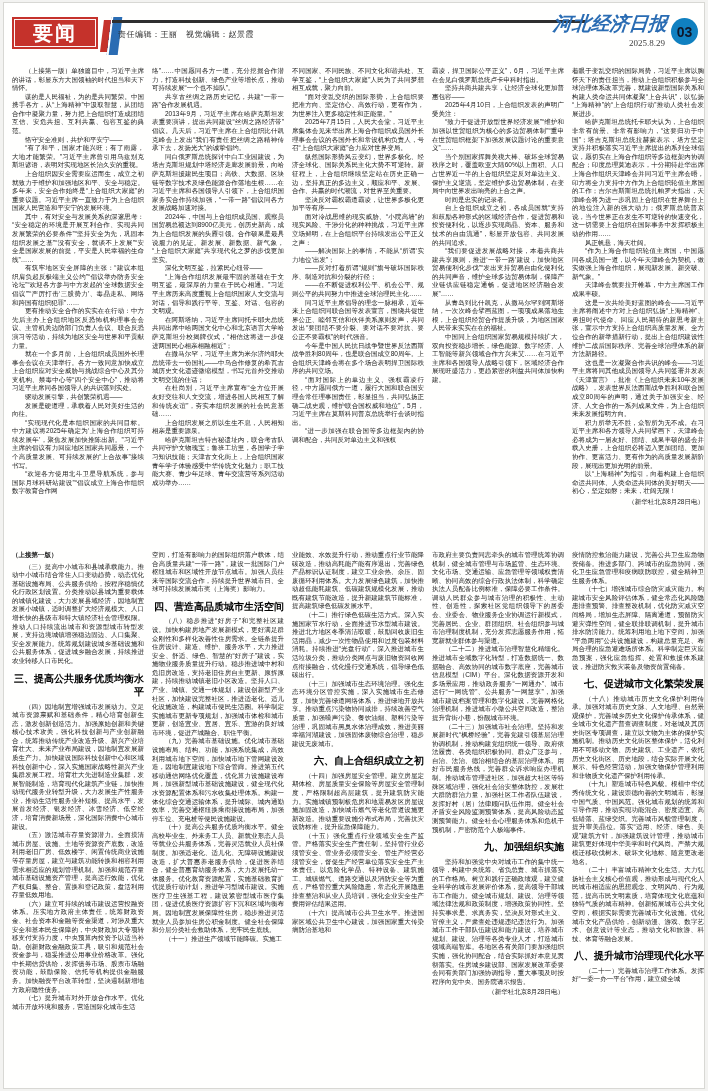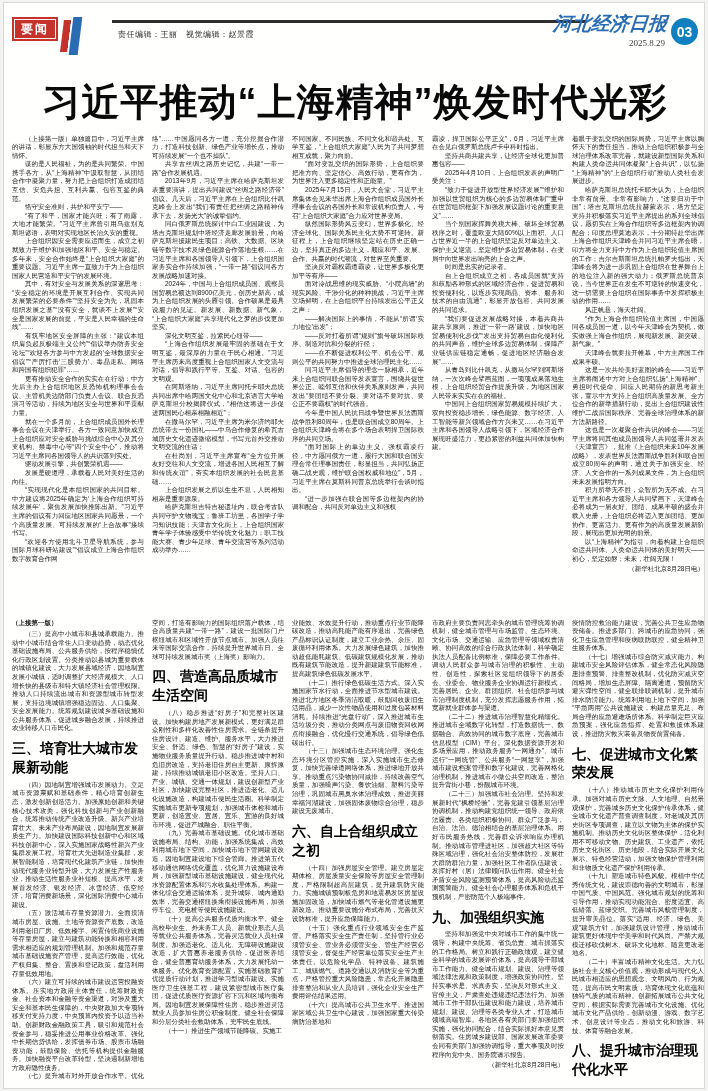--- a/index.html
+++ b/index.html
@@ -21,7 +21,7 @@
   .tab{position:absolute;left:0;top:6px;display:flex;align-items:flex-start;}
   .tab-box{background:var(--tab-red,#c5322b);padding:2px;}
   .tab-box .inner{display:block;border:1px solid rgba(255,255,255,.95);color:#fff;
-    font-size:12px;font-weight:700;padding:3px 6px;letter-spacing:2px;line-height:1;}
+    font-size:20px;font-weight:700;padding:3px 18px;letter-spacing:2px;line-height:1;}
   .tab-ribbon{position:relative;width:20px;height:38px;margin-left:3px;}
   .tab-ribbon .rb1{position:absolute;left:1px;top:3px;width:8px;height:32px;
     background:var(--tab-red,#c5322b);transform:skewX(-7deg);}

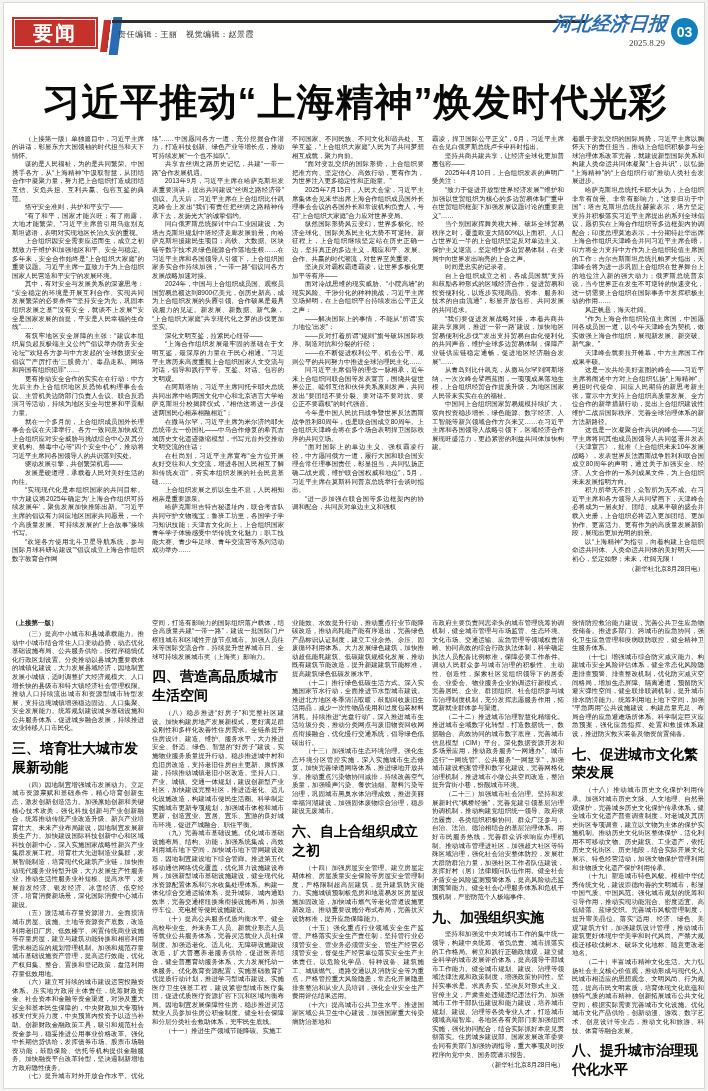--- a/index.html
+++ b/index.html
@@ -33,7 +33,7 @@
   .brand-name{font-family:"Liberation Serif","DejaVu Serif",serif;font-style:italic;font-weight:700;
     font-size:19px;color:var(--brand-blue,#2a6cb3);white-space:nowrap;margin-right:31px;transform:skewX(-5deg);}
   .page-badge{position:absolute;right:0;top:7px;width:27px;height:27px;border-radius:50%;
-    background:var(--badge-blue,#1080c0);color:#ffffff;font-size:14px;font-weight:700;
+    background:var(--badge-blue,#1080c0);color:#0f172a;font-size:14px;font-weight:700;
     display:flex;align-items:center;justify-content:center;}
   .mast-date{font-size:9px;color:#3f3f3f;margin-right:33px;margin-top:1px;font-family:Liberation Serif, serif;}
   

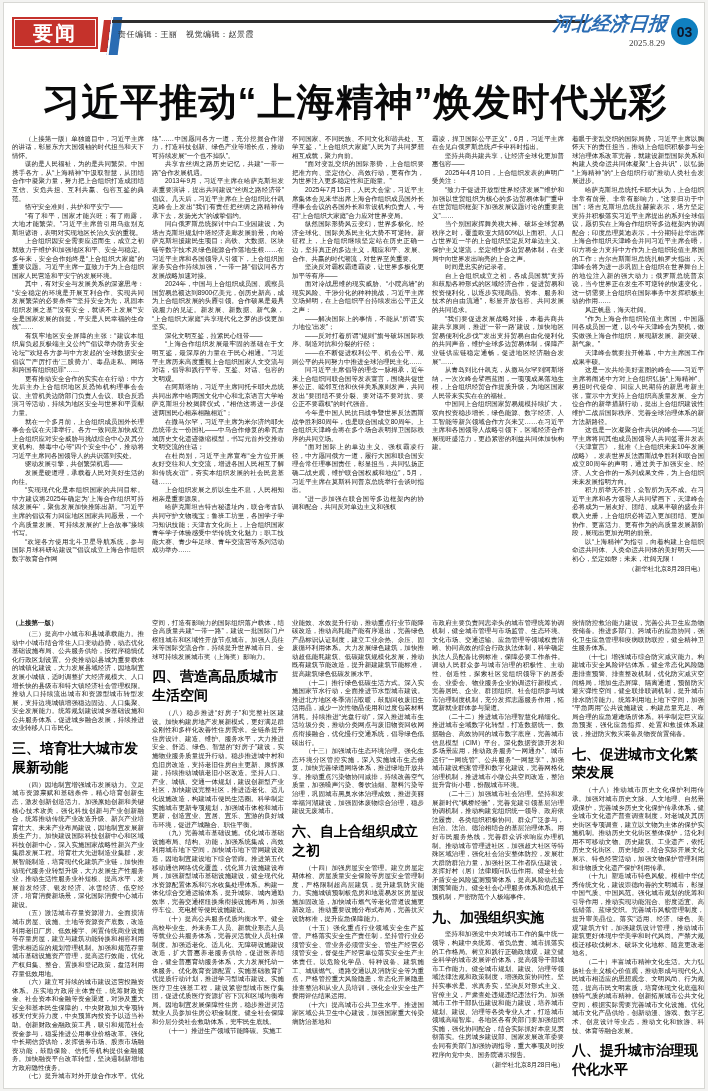--- a/index.html
+++ b/index.html
@@ -80,7 +80,6 @@
     </div>
   </header>
 
-  <h1 class="headline">习近平推动“上海精神”焕发时代光彩</h1>
 
   <section class="article article-top">
     <div class="cols">

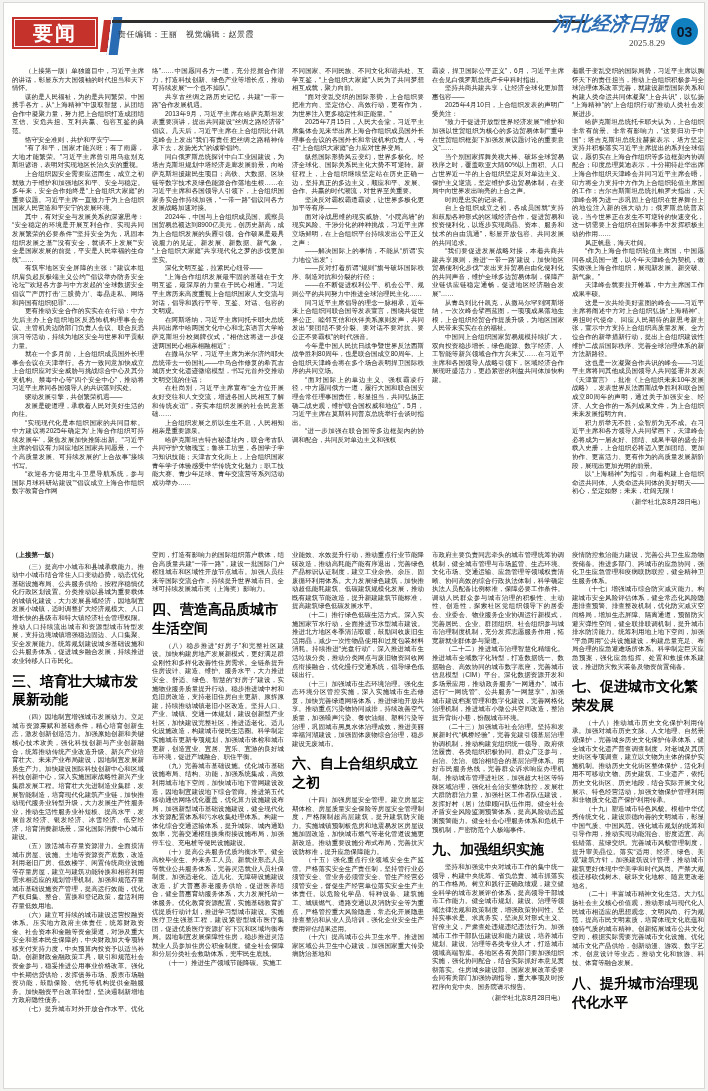--- a/index.html
+++ b/index.html
@@ -53,7 +53,7 @@
   .b-pc{margin:0;}
   .b-note{margin:0 0 3px;font-weight:700;}
   .b-sign{margin:2px 0 0;text-align:right;}
-  .b-h{margin:6px 0 4px;text-align:left;font-size:14px;line-height:1.35;font-weight:700;text-indent:0;color:#000;}
+  .b-h{margin:6px 0 4px;text-align:right;font-size:10px;line-height:1.35;font-weight:700;text-indent:0;color:#000;}
   .b-hq{margin:7px 1px 5px;text-align:center;font-size:11px;line-height:1.45;font-weight:700;text-indent:0;color:#000;}
 </style>
 </head>

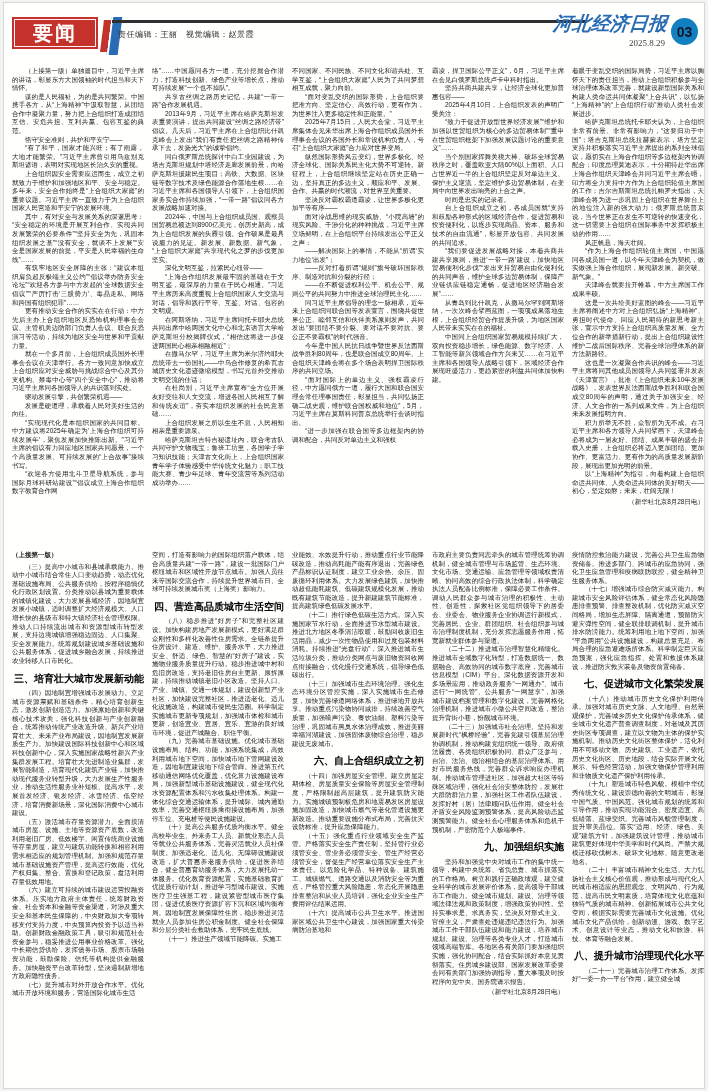--- a/index.html
+++ b/index.html
@@ -159,7 +159,7 @@
         <div class="col">
           <p class="b-note">（上接第一版）</p>
           <p class="b-p">（三）提高中小城市和县城承载能力。推动中小城市结合常住人口变动趋势，动态优化基础设施布局、公共服务供给，按程序稳慎优化行政区划设置。分类推动以县城为重要载体的城镇化建设，大力发展县域经济，因地制宜发展小城镇，适时调整扩大经济规模大、人口增长快的县级市和特大镇经济社会管理权限。推动人口持续流出城市和资源型城市转型发展，支持边境城镇增强稳边固边、人口集聚、安全发展能力。统筹规划建设城乡基础设施和公共服务体系，促进城乡融合发展，持续推进农业转移人口市民化。</p>
-          <h3 class="b-h">三、培育壮大城市发展新动能</h3>
+          <h3 class="b-h">三、提高公共服务优质均衡水平</h3>
           <p class="b-p">（四）因地制宜增强城市发展动力。立足城市资源禀赋和基础条件，精心培育创新生态，激发创新创造活力。加强原始创新和关键核心技术攻关，强化科技创新与产业创新融合，统筹推动传统产业改造升级、新兴产业培育壮大、未来产业布局建设，因地制宜发展新质生产力。加快建设国际科技创新中心和区域科技创新中心，深入实施国家战略性新兴产业集群发展工程。培育壮大先进制造业集群，发展智能制造，培育现代化建筑产业链，加快推动现代服务业转型升级，大力发展生产性服务业，推动生活性服务业补短板、提高水平，发展首发经济、银发经济、冰雪经济、低空经济，培育消费新场景，深化国际消费中心城市建设。</p>
           <p class="b-p">（五）激活城市存量资源潜力。全面摸清城市房屋、设施、土地等资源资产底数，改造利用老旧厂房、低效楼宇、闲置传统商业设施等存量房屋，建立与建筑功能转换和相容利用需求相适应的规划管理机制。加强和规范存量城市基础设施资产管理，提高运行效能，优化产权归集、整合、置换和登记政策，盘活利用存量低效用地。</p>
           <p class="b-p">（六）建立可持续的城市建设运营投融资体系。压实地方政府主体责任，统筹财政资金、社会资本和金融等资金渠道，对涉及重大安全和基本民生保障的，中央财政加大专项转移支付支持力度，中央预算内投资予以适当补助。创新财政金融政策工具，吸引和规范社会资金参与，稳妥推进公用事业价格改革。强化中长期信贷供给，发挥债券市场、股票市场融资功能，鼓励保险、信托等机构提供金融服务。加快融资平台改革转型，坚决遏制新增地方政府隐性债务。</p>

